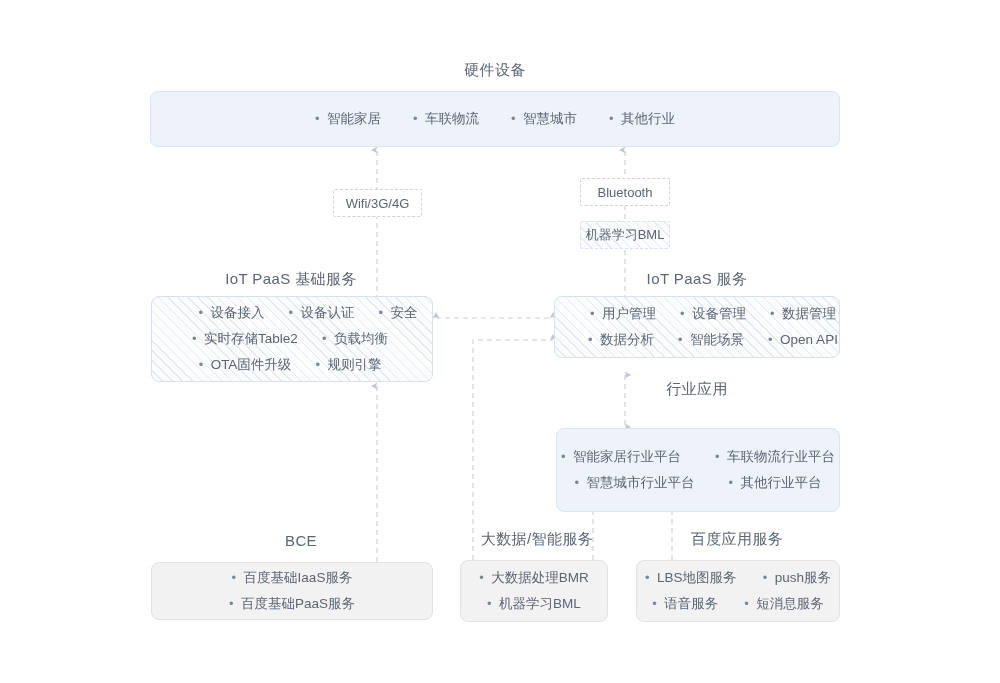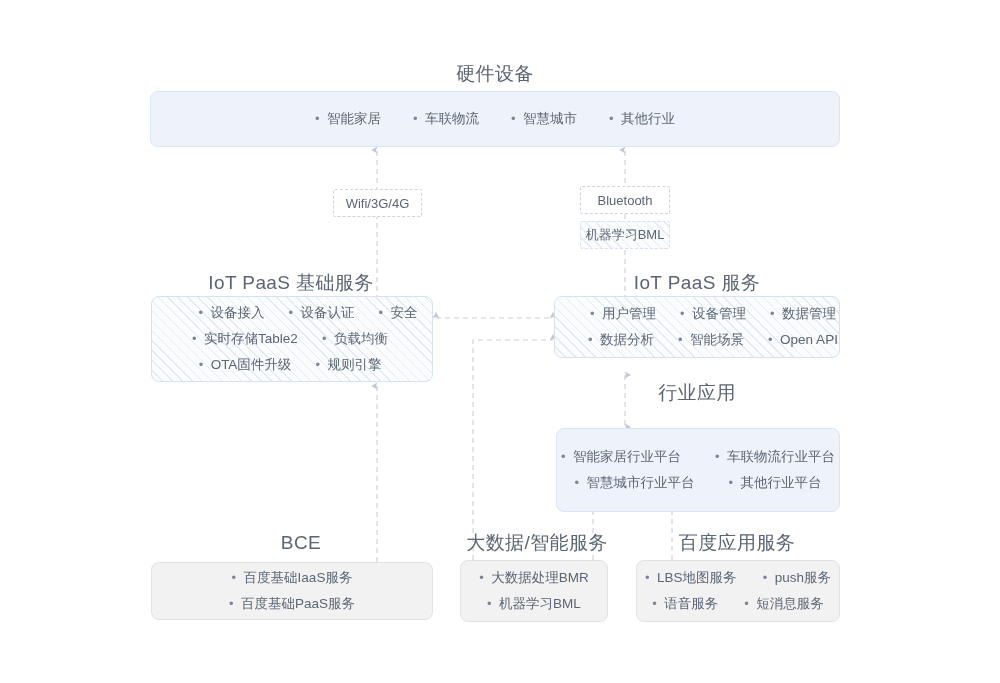--- a/index.html
+++ b/index.html
@@ -28,7 +28,7 @@
 
   .group-title {
     position: absolute;
-    font-size: 19px;
+    font-size: 15px;
     color: #5b6573;
     letter-spacing: .4px;
     white-space: nowrap;

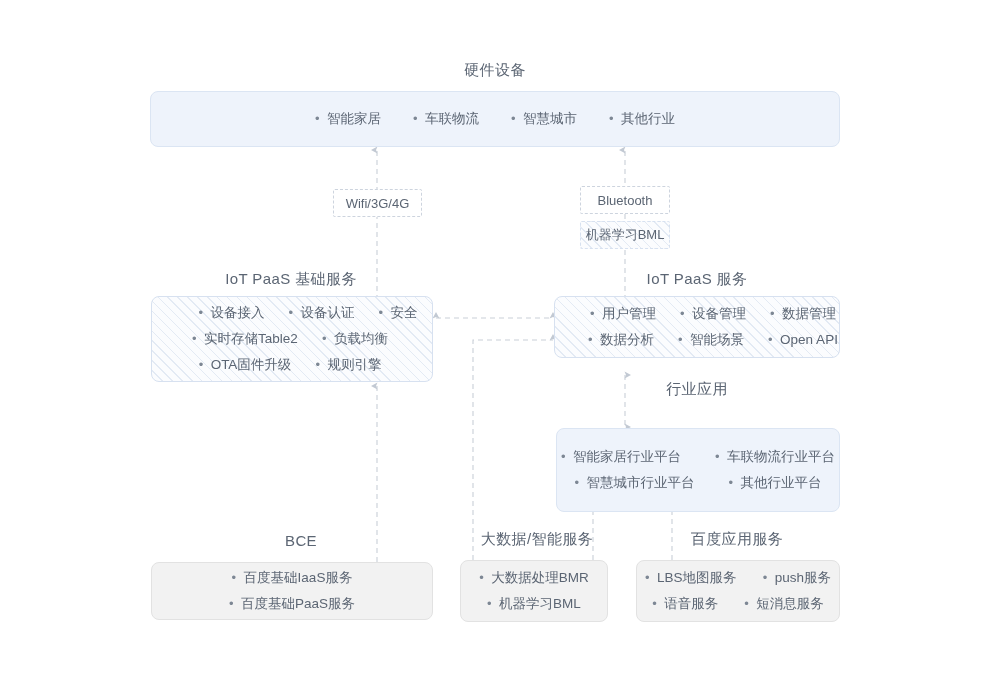--- a/index.html
+++ b/index.html
@@ -236,7 +236,7 @@
 
   <div class="wire-label" style="left:333px; top:189px; width:89px; height:28px;">Wifi/3G/4G</div>
 
-  <div class="wire-label" style="left:580px; top:186px; width:90px; height:28px;">Bluetooth</div>
+  <div class="wire-label" style="left:580px; top:178px; width:90px; height:28px;">Bluetooth</div>
 
   <div class="wire-label hatched" style="left:580px; top:221px; width:90px; height:28px;">机器学习BML</div>
 

